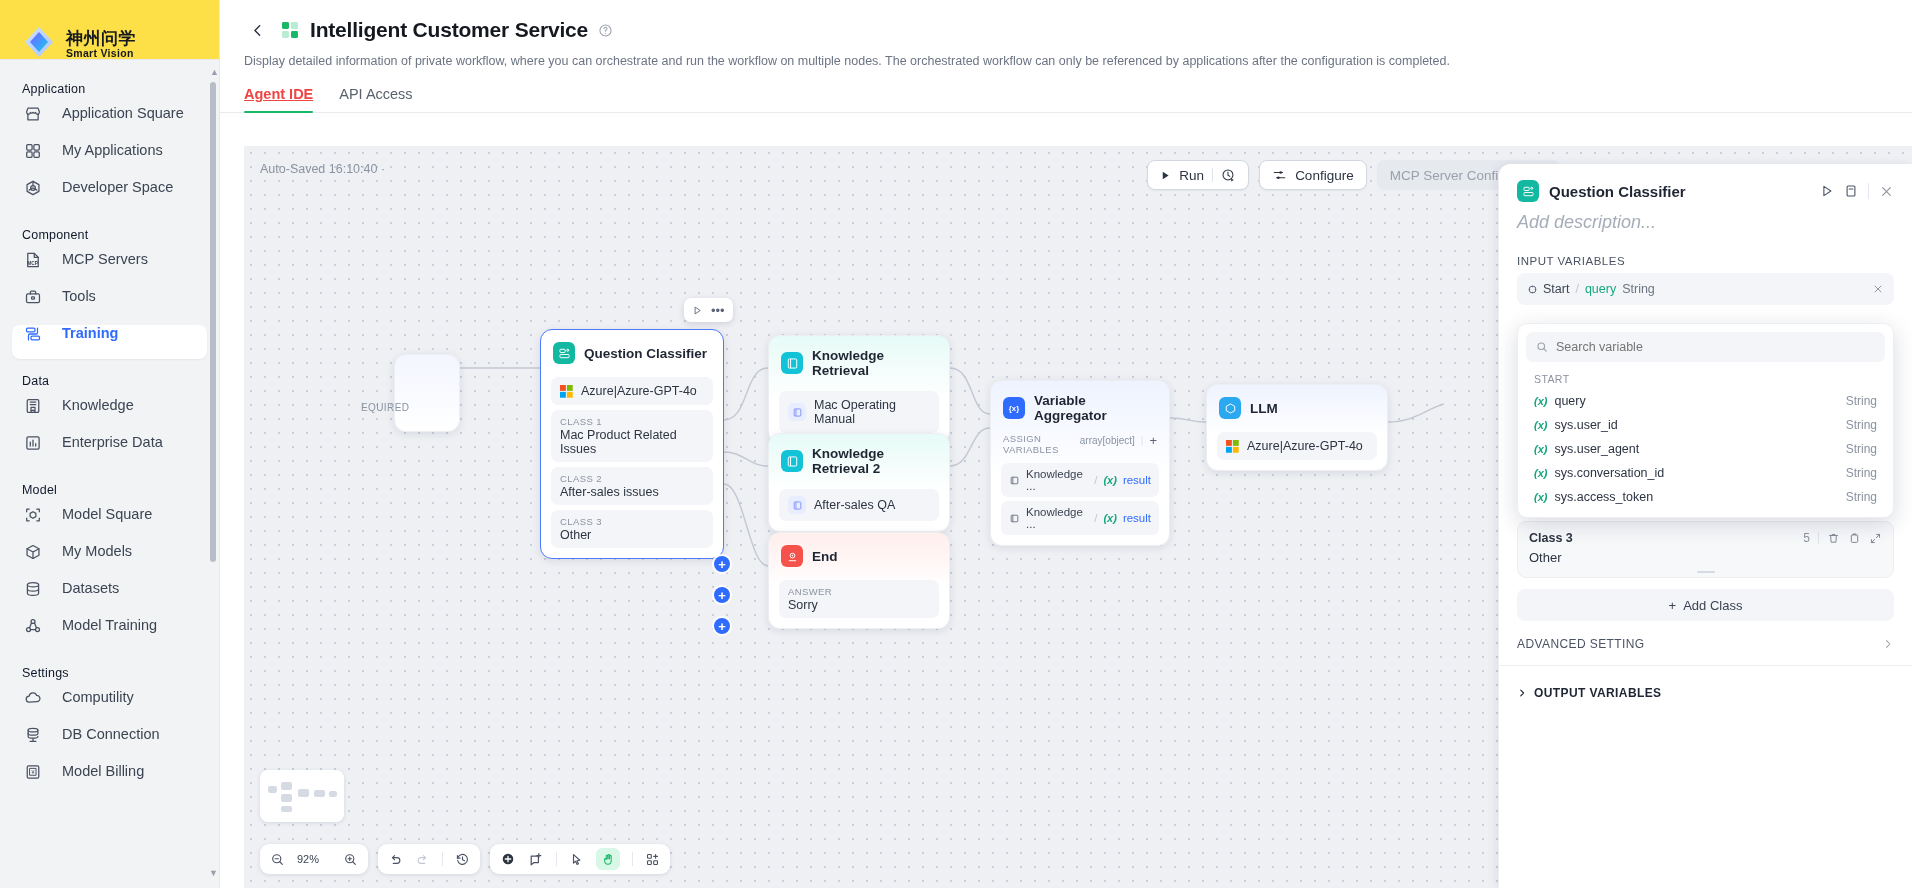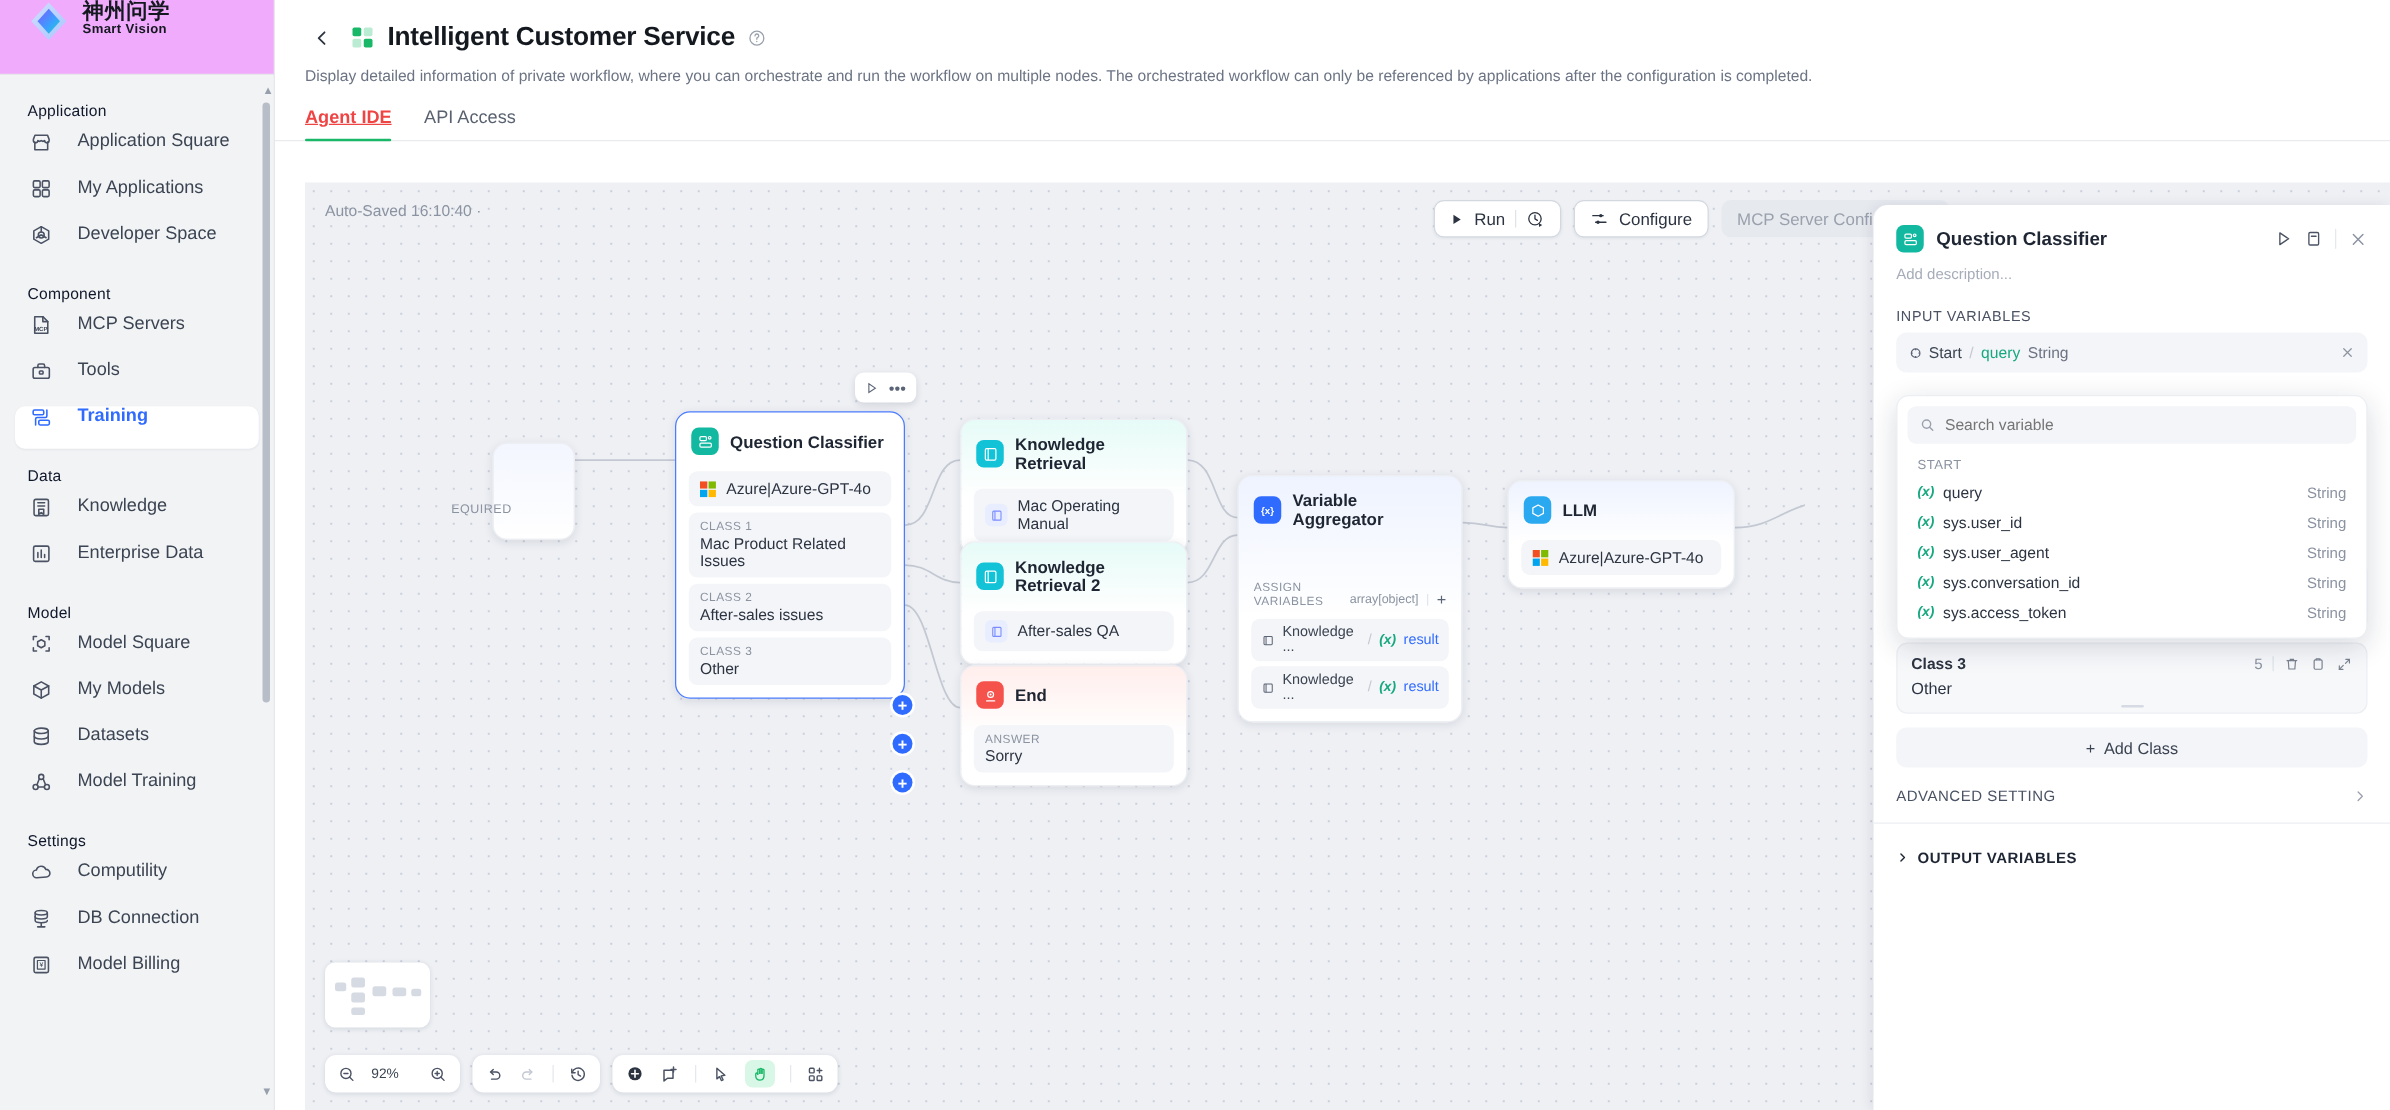--- a/index.html
+++ b/index.html
@@ -16,8 +16,8 @@
     border-right: 1px solid #e6e8eb; position: relative; flex: 0 0 220px;
   }
   .brand {
-    height: 60px; display: flex; align-items: flex-start; gap: 10px;
-    padding-left: 22px; border-bottom: 1px solid #e6e8eb; background:#f0abfc;
+    height: 60px; display: flex; align-items: flex-end; gap: 10px;
+    padding-left: 22px; border-bottom: 1px solid #e6e8eb; background:#fde047;
   }
   .brand-logo { width: 34px; height: 34px; position: relative; }
   .brand-text { display: flex; flex-direction: column; line-height: 1.05; }

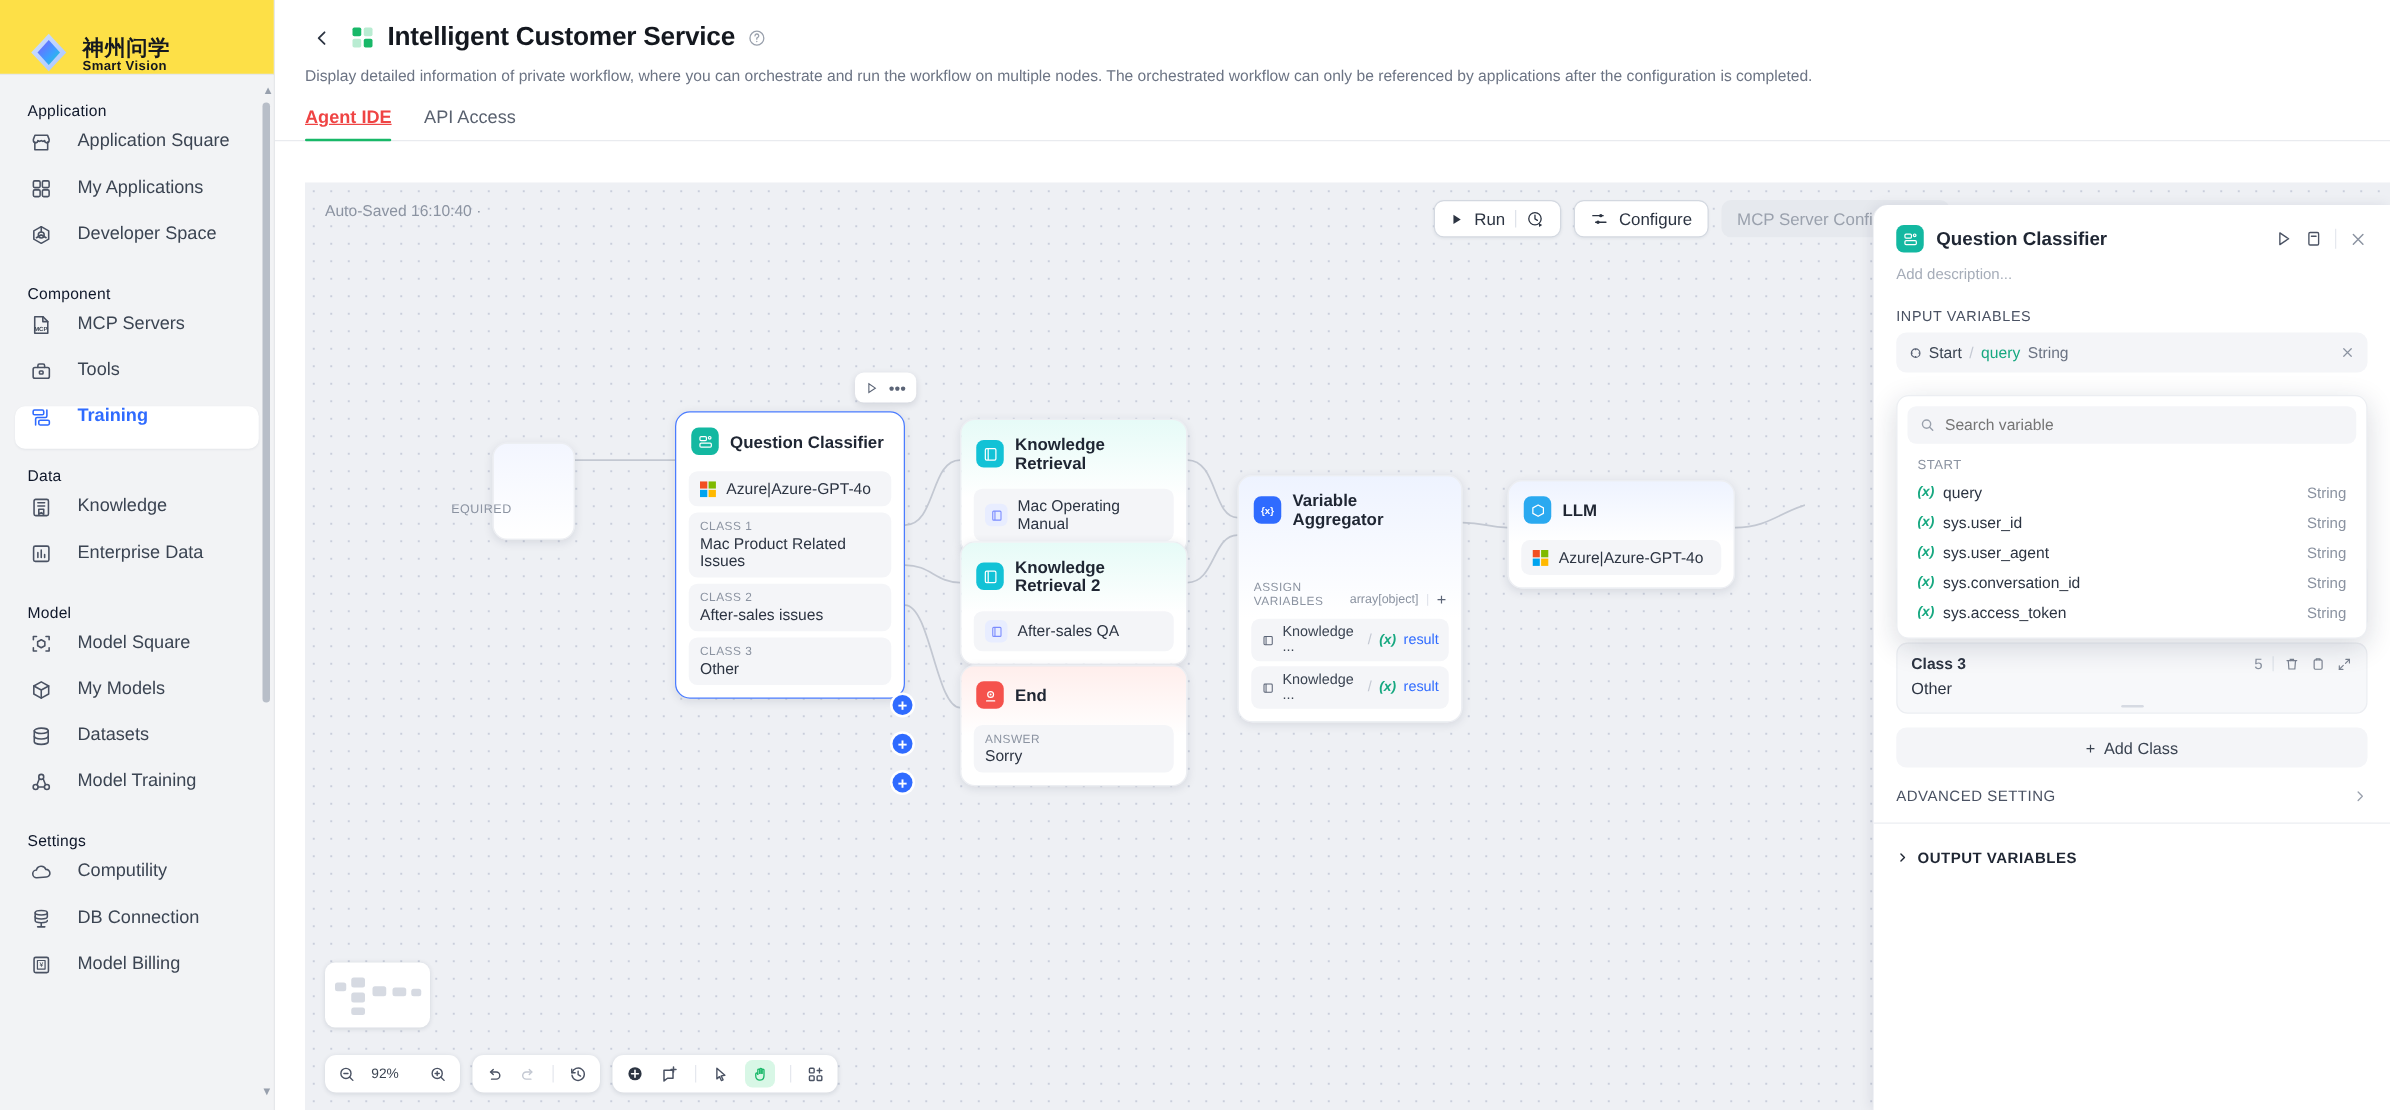--- a/index.html
+++ b/index.html
@@ -161,7 +161,7 @@
   .panel-act { color:#4a5263; cursor:pointer; display:flex; align-items:center; }
   .panel-act.close { color:#8b93a1; }
   .panel-sep { width:1px; height:16px; background:#e5e8ee; }
-  .panel-desc { padding: 4px 18px 0 18px; font-size: 12px; color:#a6adb9; }
+  .panel-desc { padding: 4px 18px 0 18px; font-size: 18px; color:#a6adb9;font-style:italic; }
 
   .sec-label { padding: 22px 18px 6px 18px; font-size: 11.5px; color:#4a5263; letter-spacing:.5px; }
 

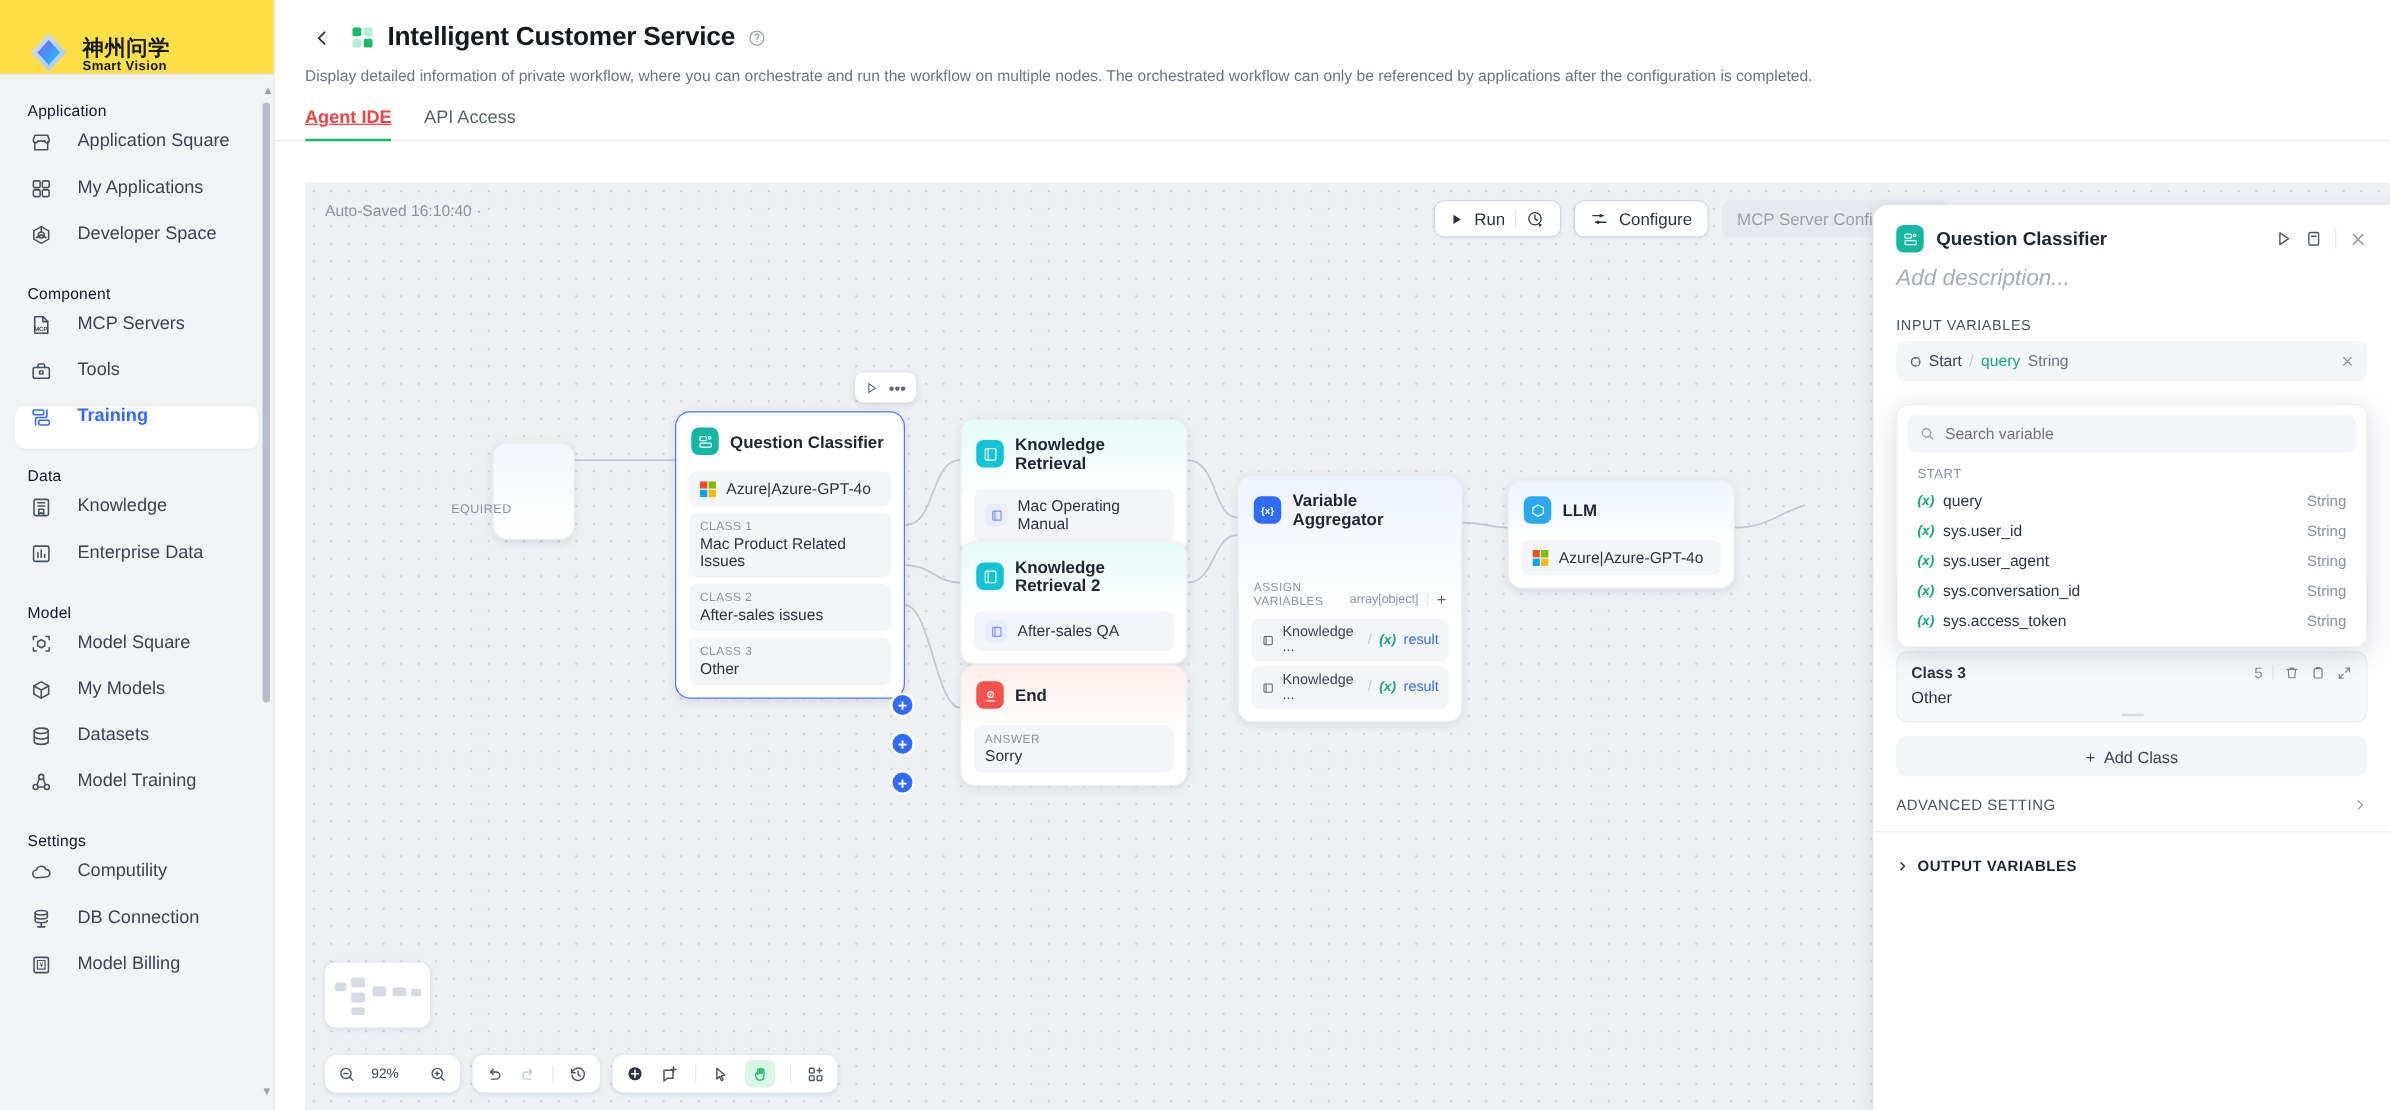--- a/index.html
+++ b/index.html
@@ -121,7 +121,7 @@
     color:#5b6476; font-size: 13px;
   }
 
-  .va-head { display:flex; align-items:flex-end; justify-content:space-between; padding: 2px 2px 4px 2px; margin-top: 32px; }
+  .va-head { display:flex; align-items:flex-start; justify-content:space-between; padding: 2px 2px 4px 2px; }
   .va-head .lbl { font-size: 9.5px; color:#8b93a1; letter-spacing:.4px; }
   .va-head .rt { font-size: 10px; color:#8b93a1; display:flex; align-items:center; gap:6px; }
   .va-row { background:#f4f5f8; border-radius: 7px; padding: 5px 8px; margin-top: 4px;

